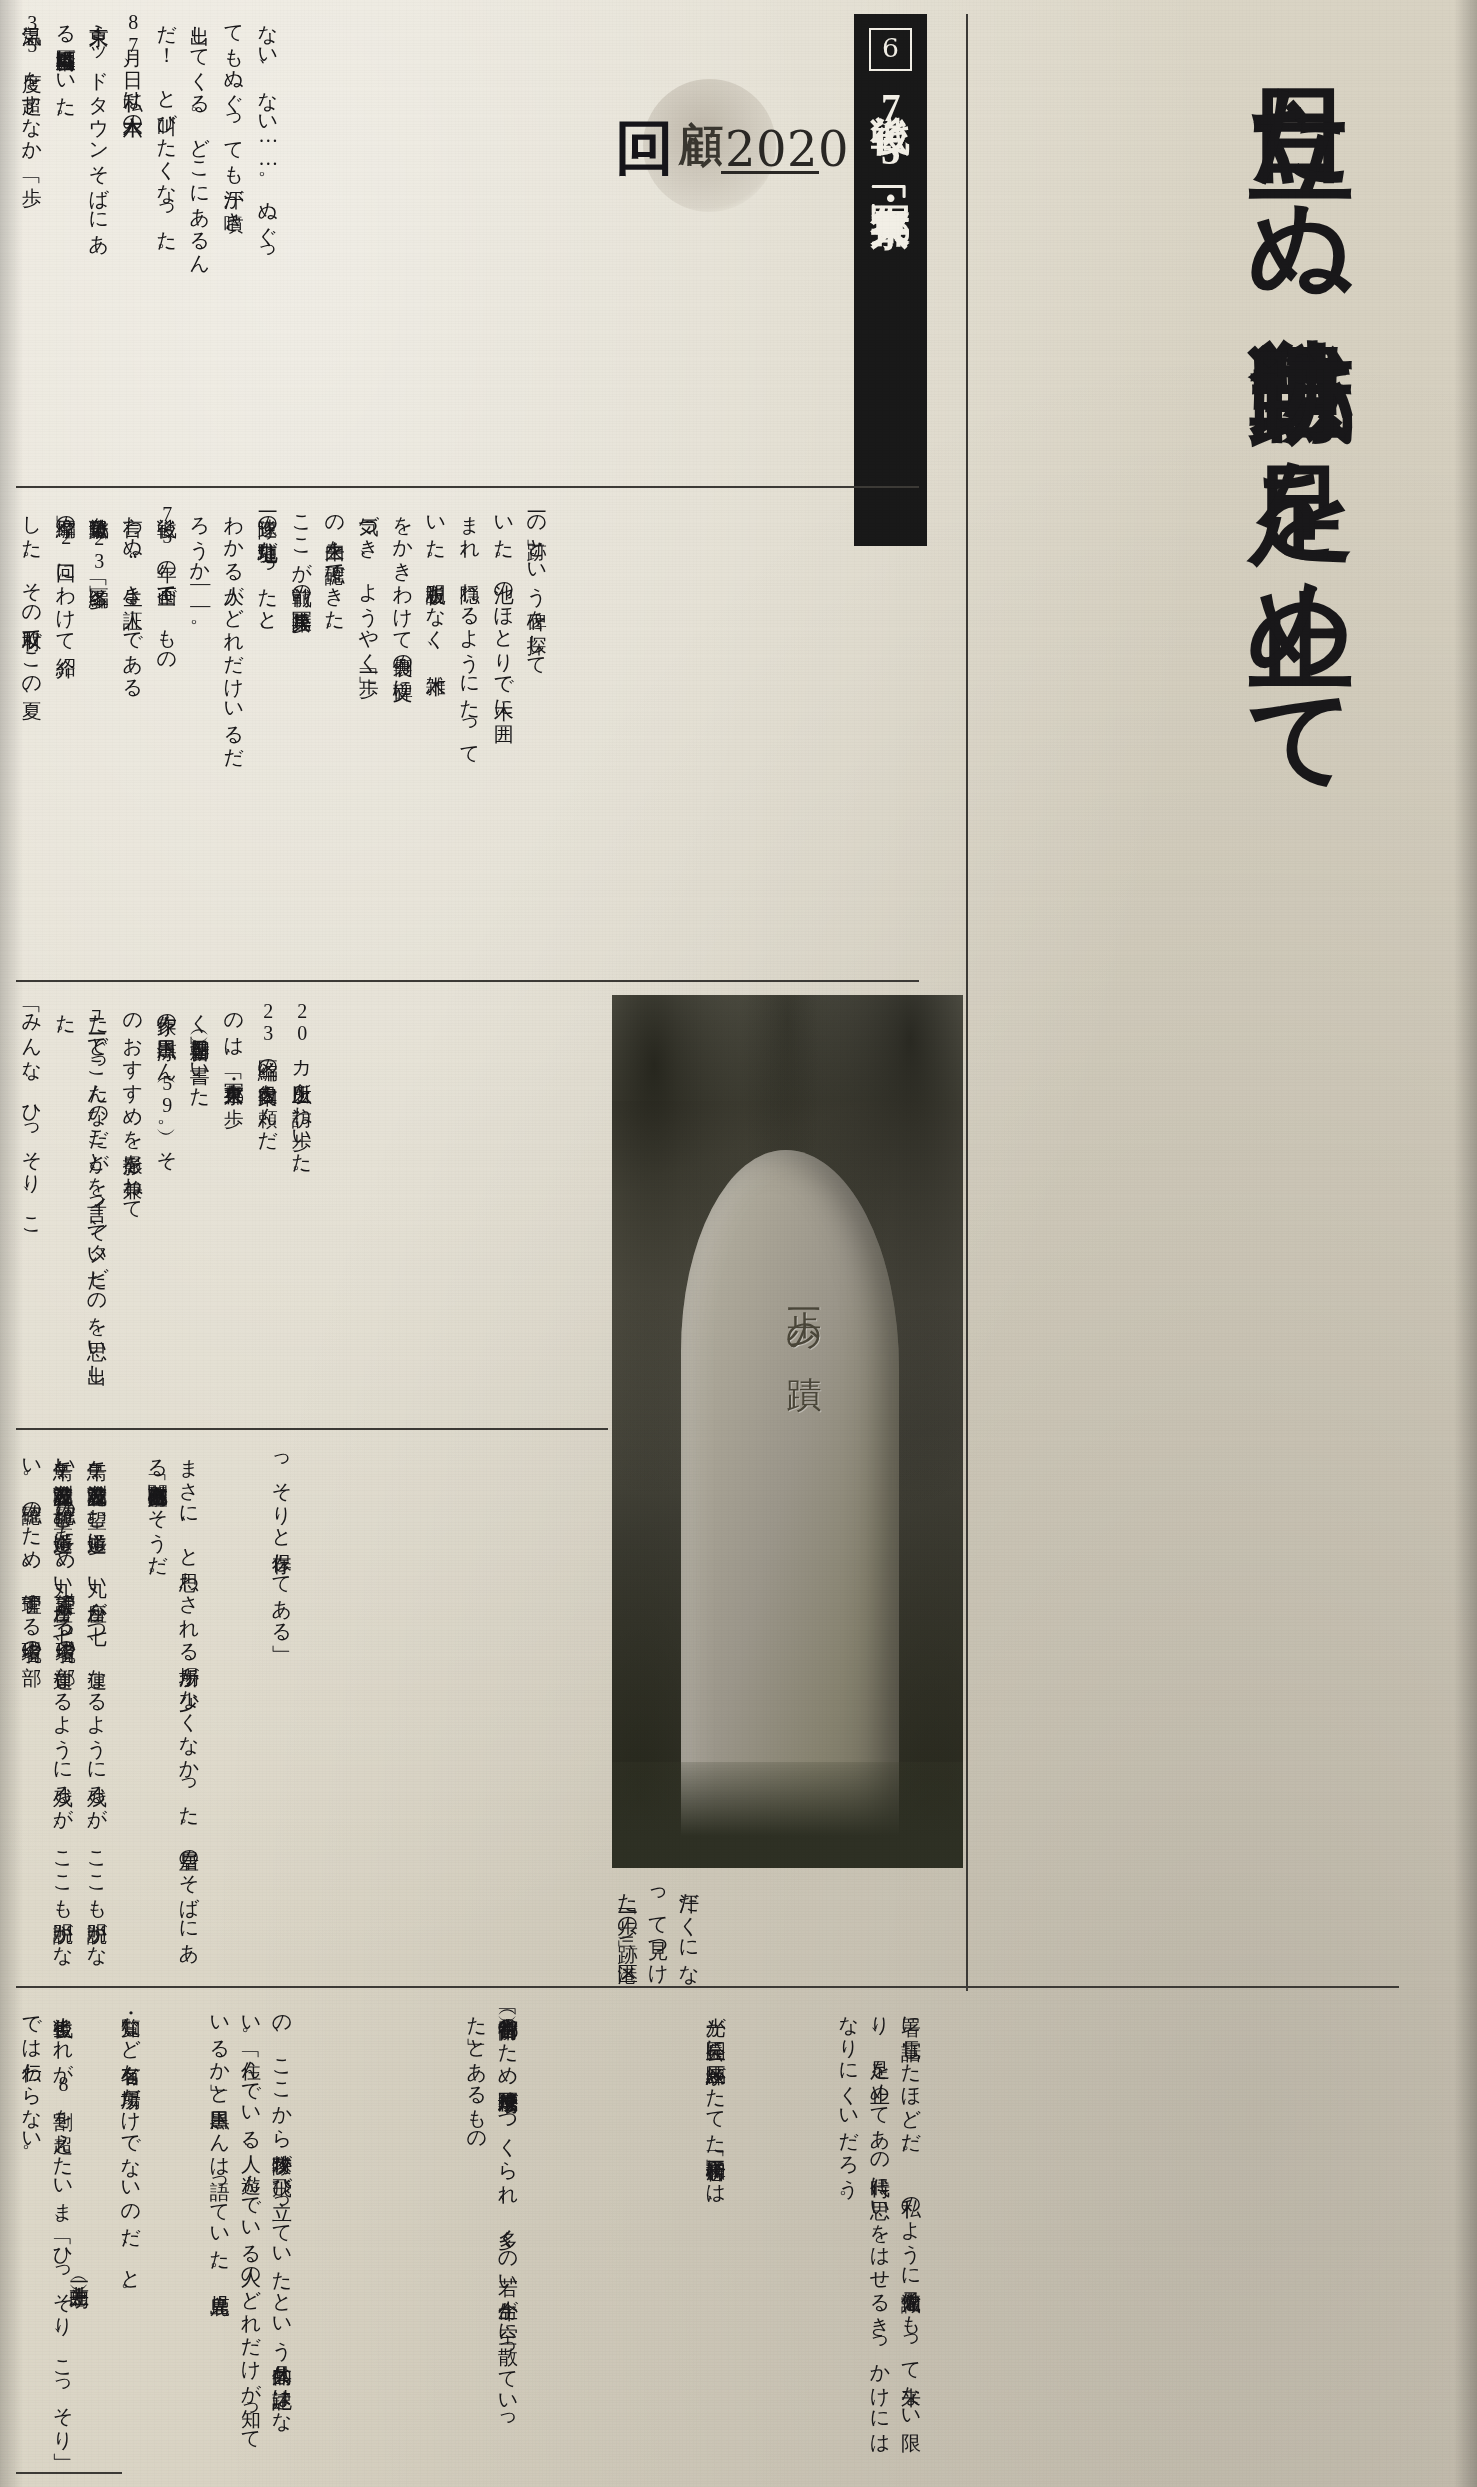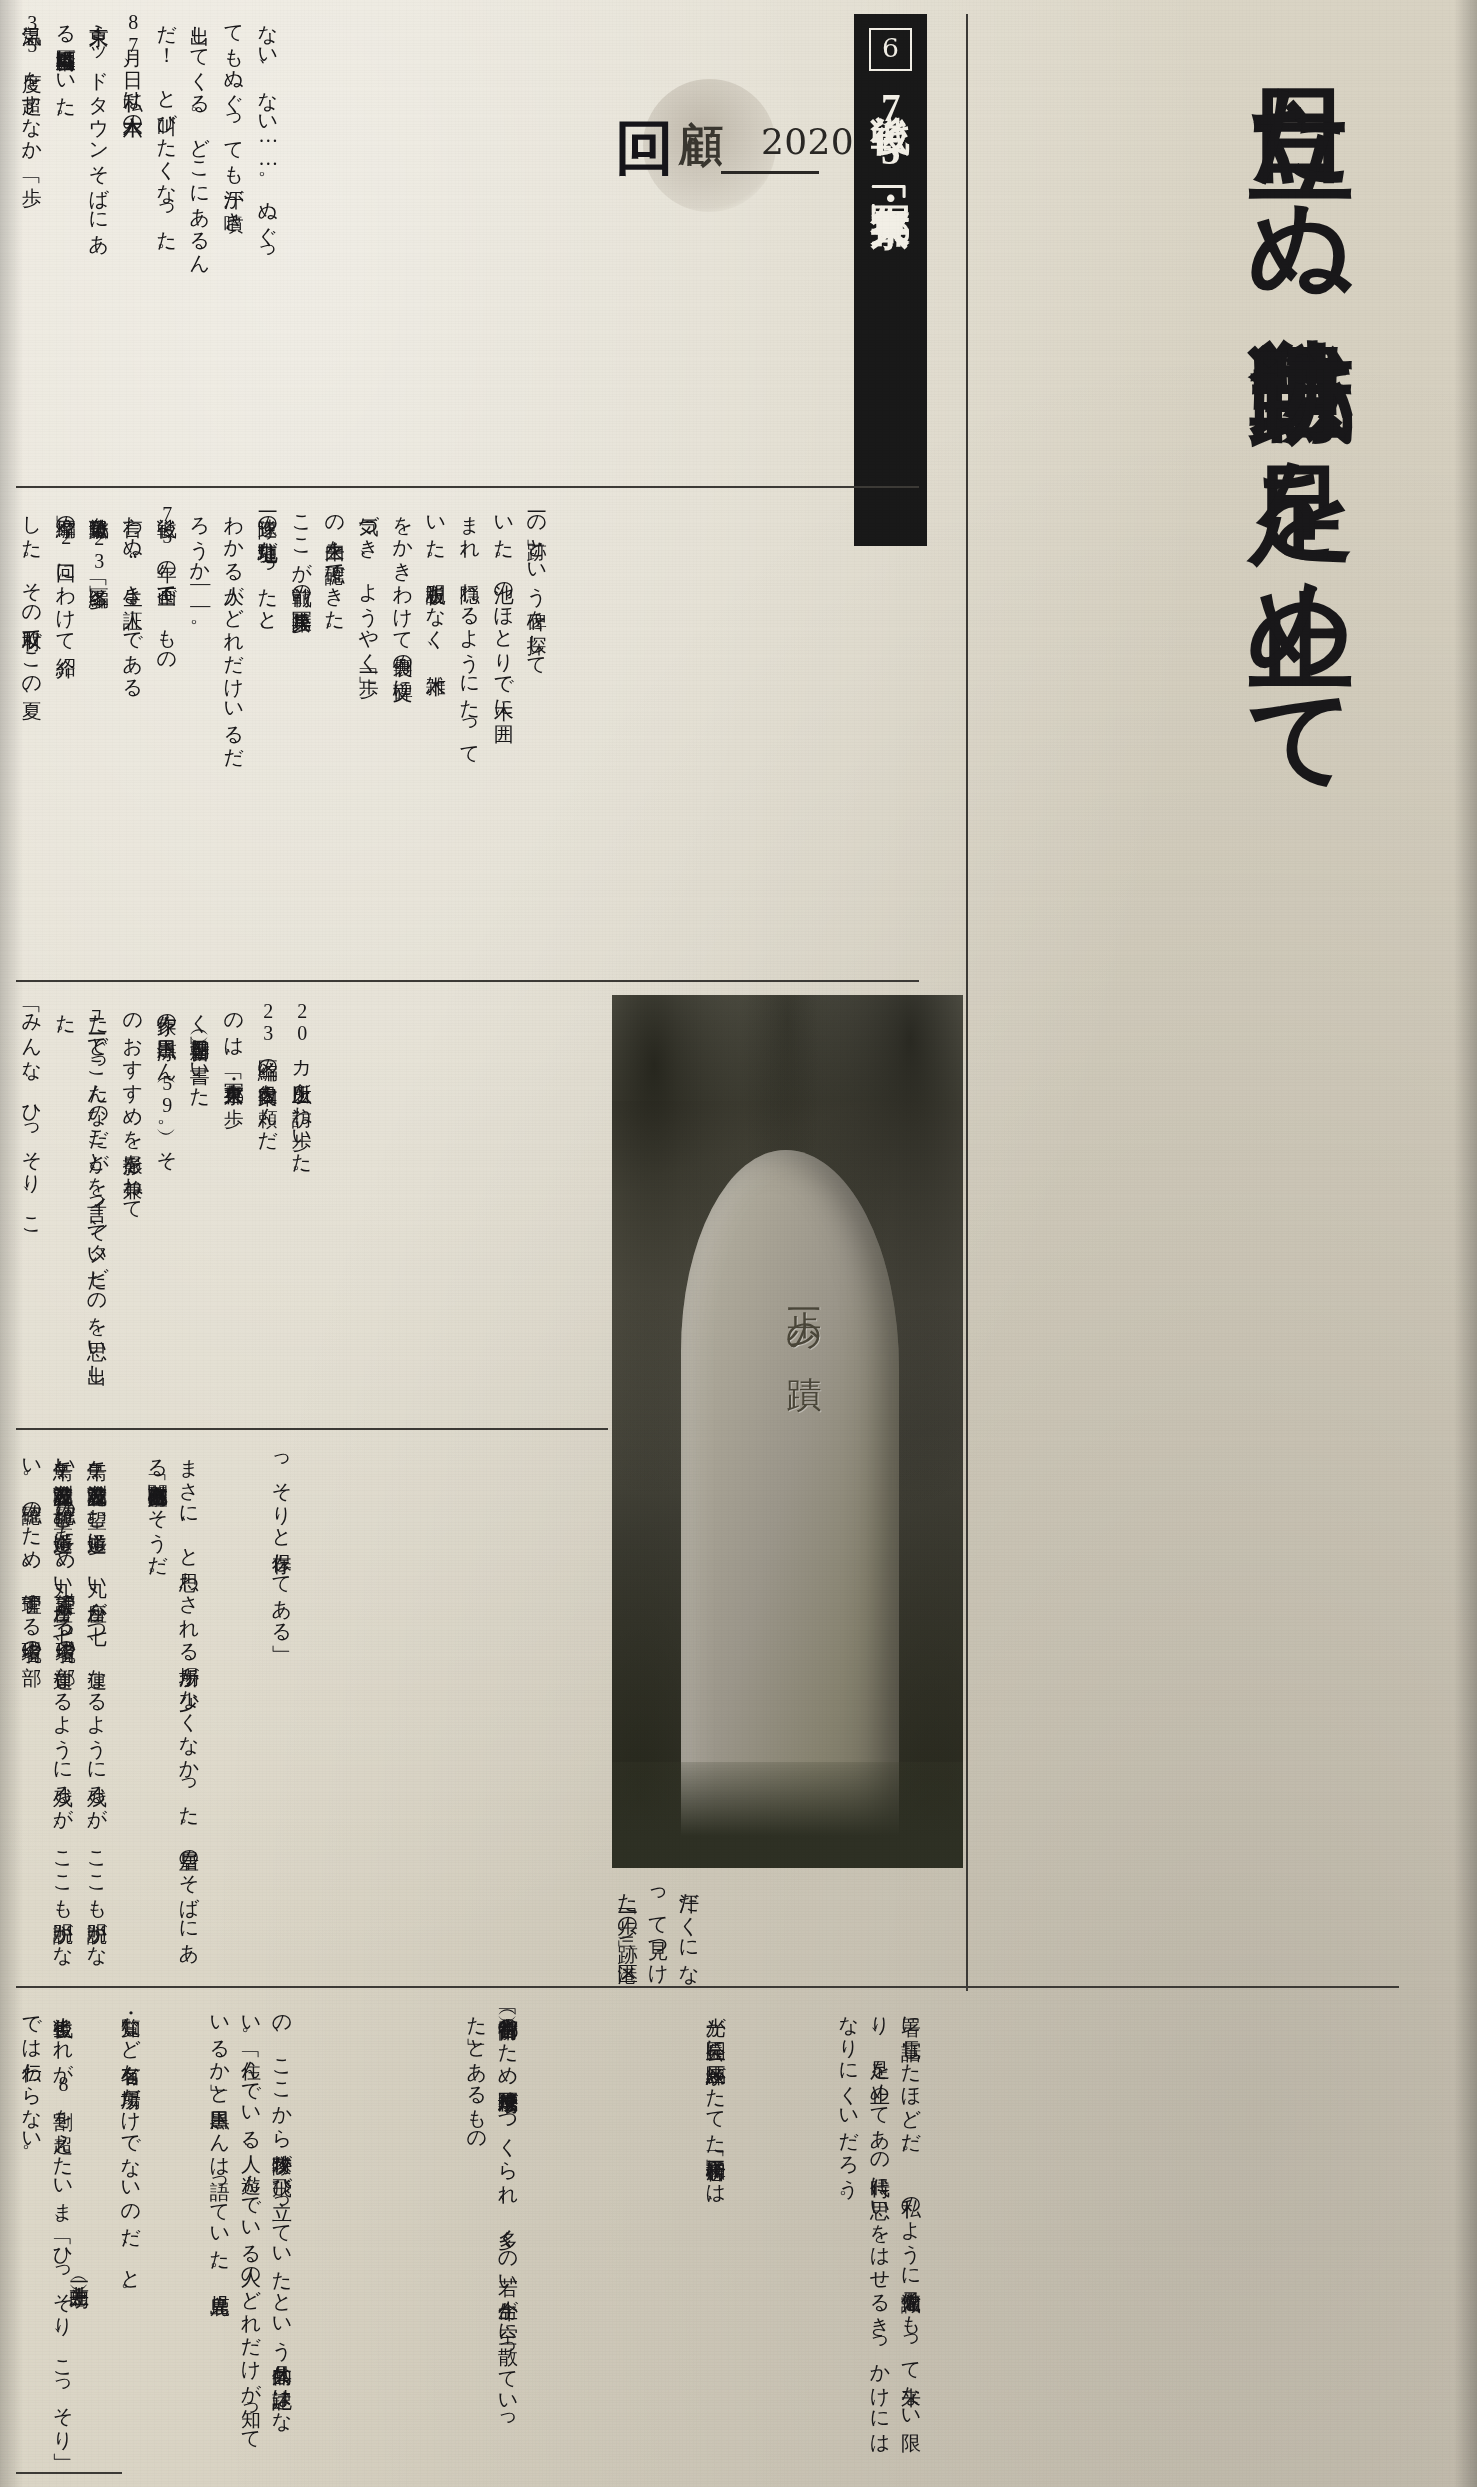--- a/index.html
+++ b/index.html
@@ -101,10 +101,9 @@
   }
   #kaiko .year{
     position:absolute;left:117px;top:37px;
-    font-size:36px;color:#2a2825;
+    font-size:48px;color:#2a2825;
     font-family:"DejaVu Serif", serif;
     letter-spacing:.01em;
-    margin-left:36px;
   }
   #kaiko .ul{
     position:absolute;left:113px;top:87px;width:98px;height:2.7px;background:#2a2825;

